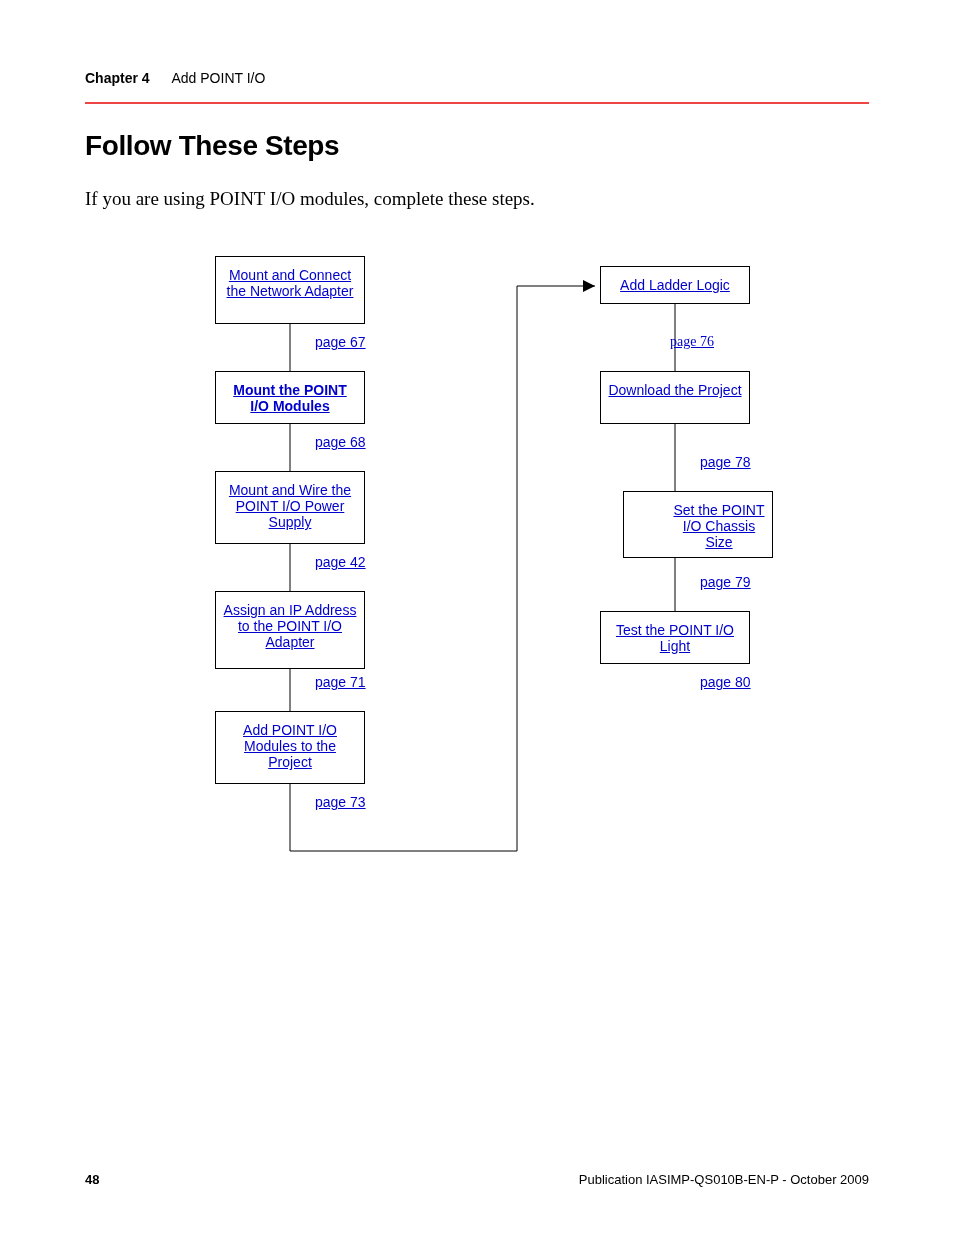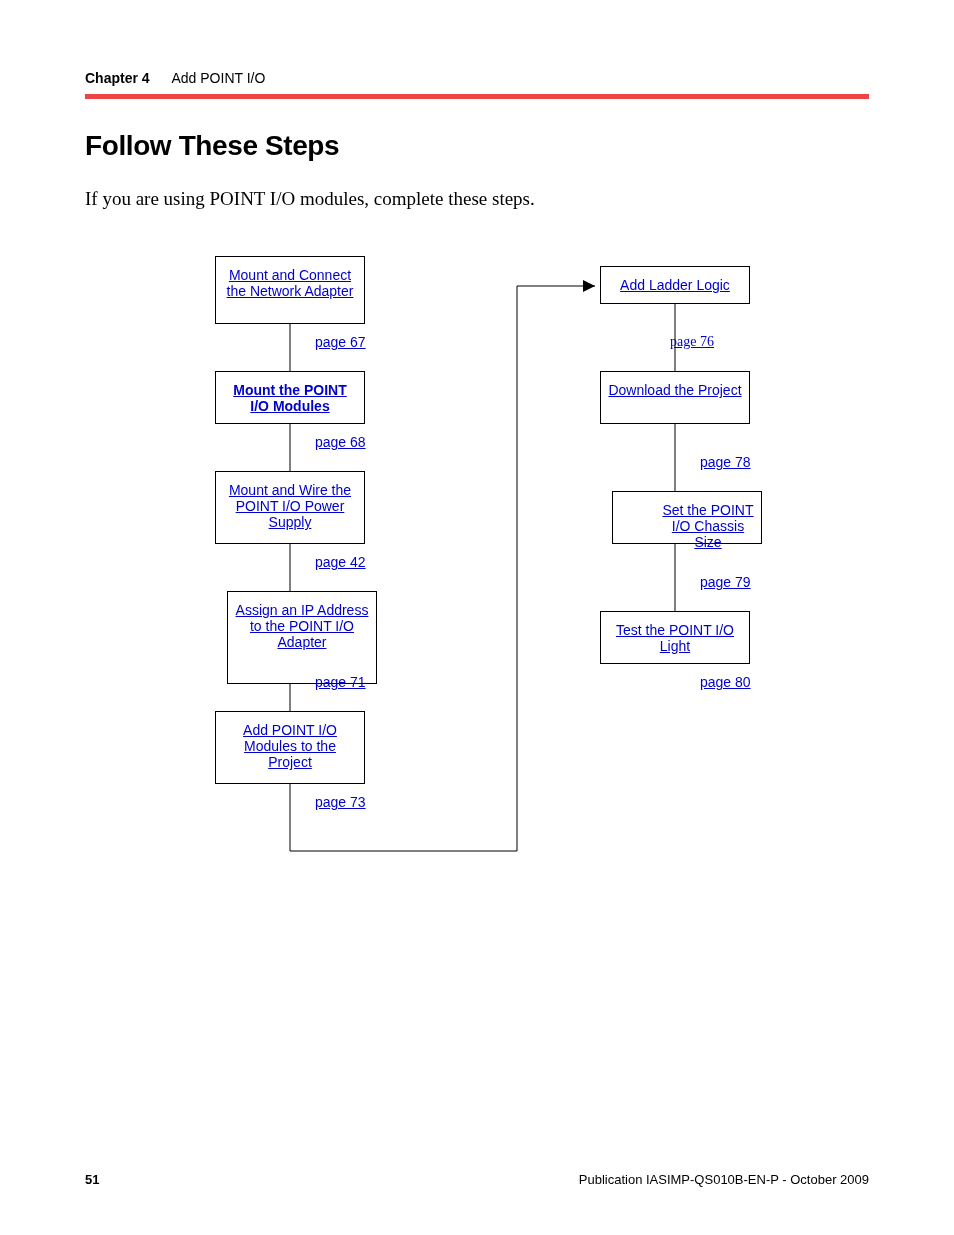--- a/index.html
+++ b/index.html
@@ -17,8 +17,8 @@
     left: 85px;
     right: 85px;
     font-size: 14px;
-    padding-bottom: 8px;
-    border-bottom: 5px solid #ef4444;
+    padding-bottom: 16px;
+    border-bottom: 2px solid #ef4444;
   }
   .header .chapter { font-weight: bold; }
   .header .title { margin-left: 18px; font-weight: normal; }

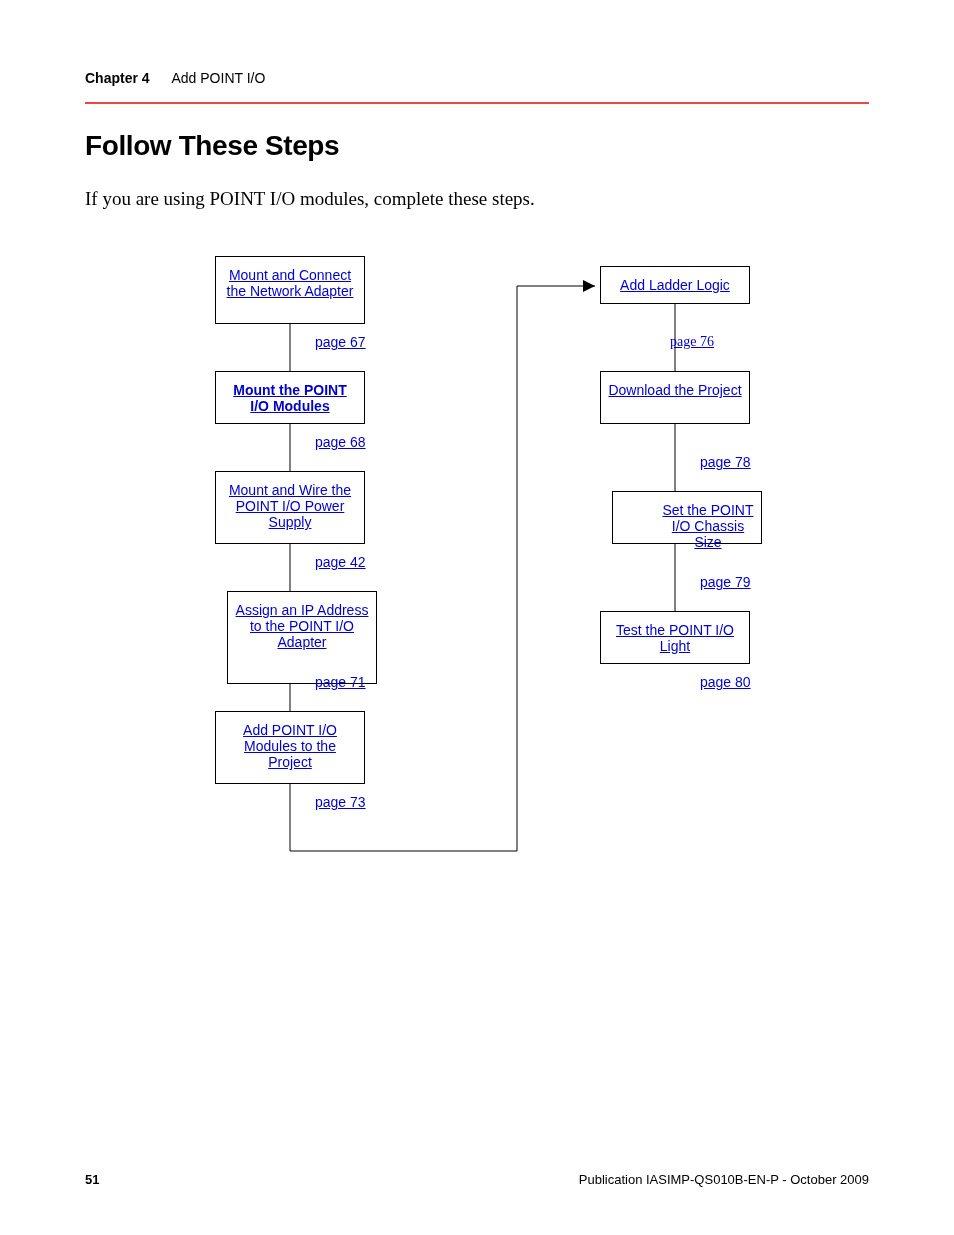--- a/index.html
+++ b/index.html
@@ -157,7 +157,7 @@
     <a href="#">page 78</a>
   </div>
 
-  <div class="box" style="left:527px; top:235px; height:53px;padding-left:48px;">
+  <div class="box" style="left:538px; top:235px; height:67px;padding-left:48px;">
     <a href="#">Set the POINT I/O Chassis Size</a>
   </div>
   <div class="pagelink" style="left:615px; top:318px;">

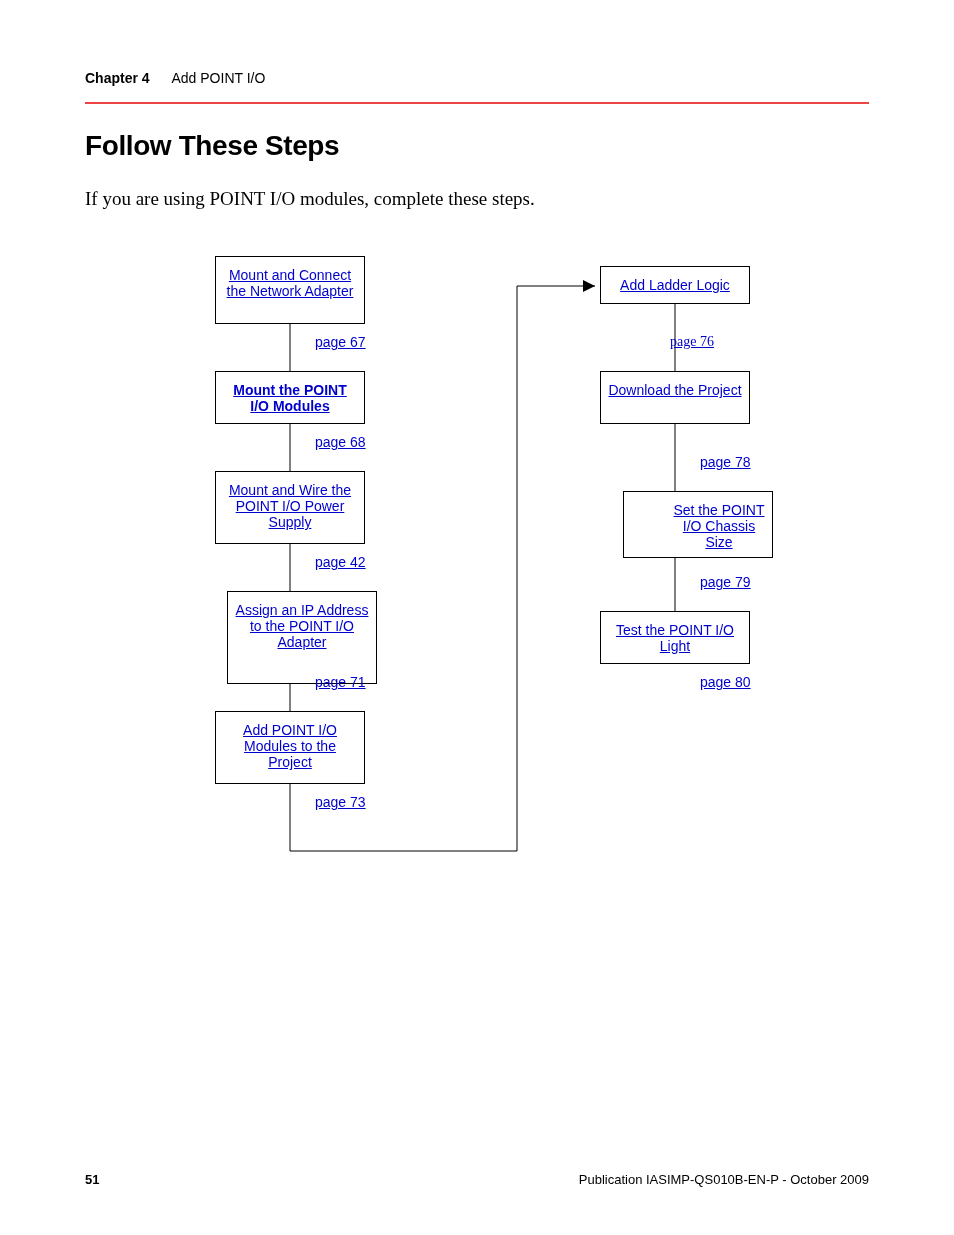--- a/index.html
+++ b/index.html
@@ -129,7 +129,7 @@
     <a href="#">page 42</a>
   </div>
 
-  <div class="box" style="left:130px; top:335px; height:93px;margin-left:12px;">
+  <div class="box" style="left:130px; top:335px; height:78px;">
     <a href="#">Assign an IP Address to the POINT I/O Adapter</a>
   </div>
   <div class="pagelink" style="left:230px; top:418px;">

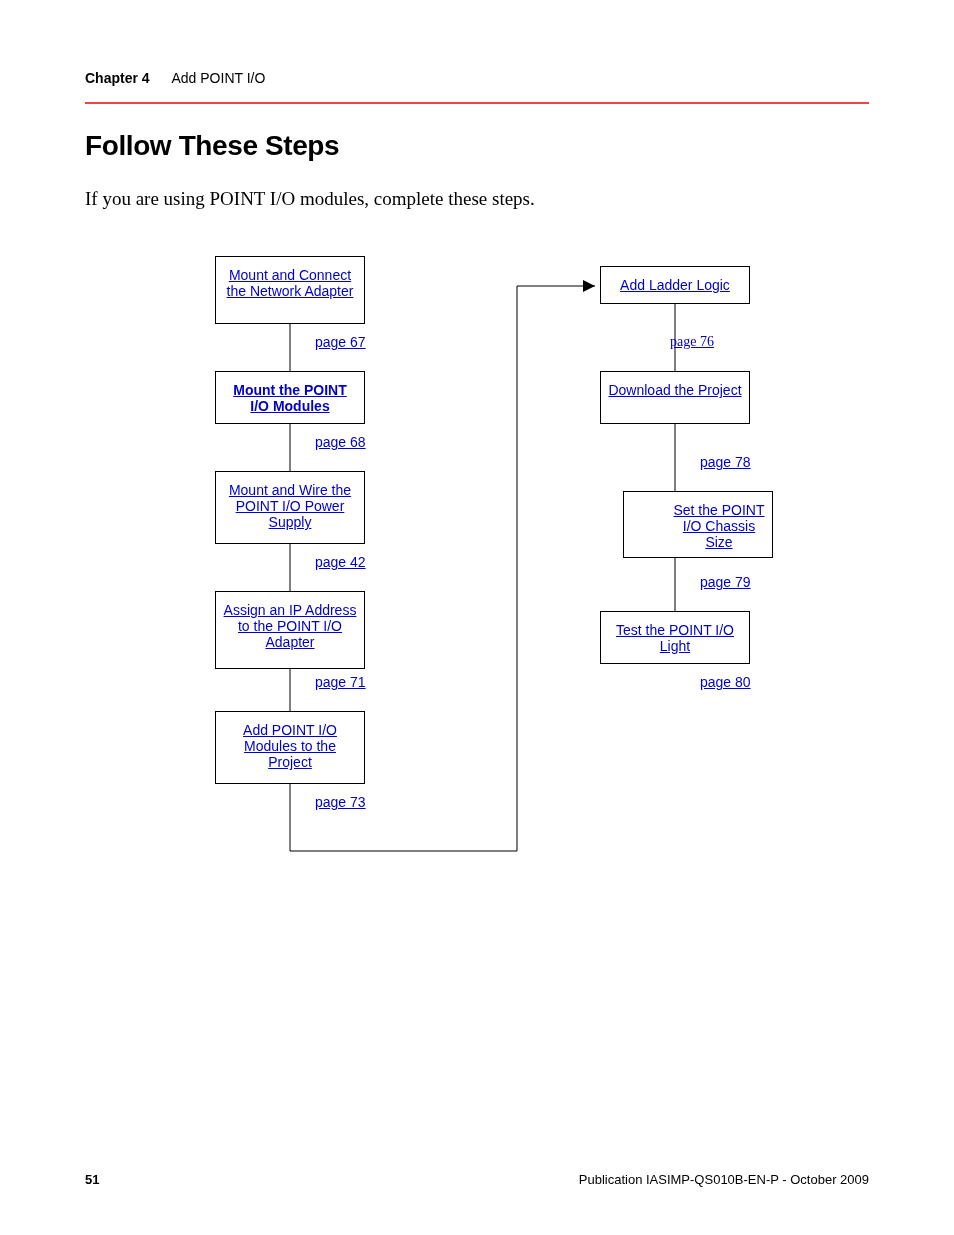--- a/index.html
+++ b/index.html
@@ -172,7 +172,7 @@
   </div>
 </div>
 
-<div class="footer-left">51</div>
+<div class="footer-left">48</div>
 <div class="footer-right">Publication IASIMP-QS010B-EN-P - October 2009</div>
 
 </body></html>

